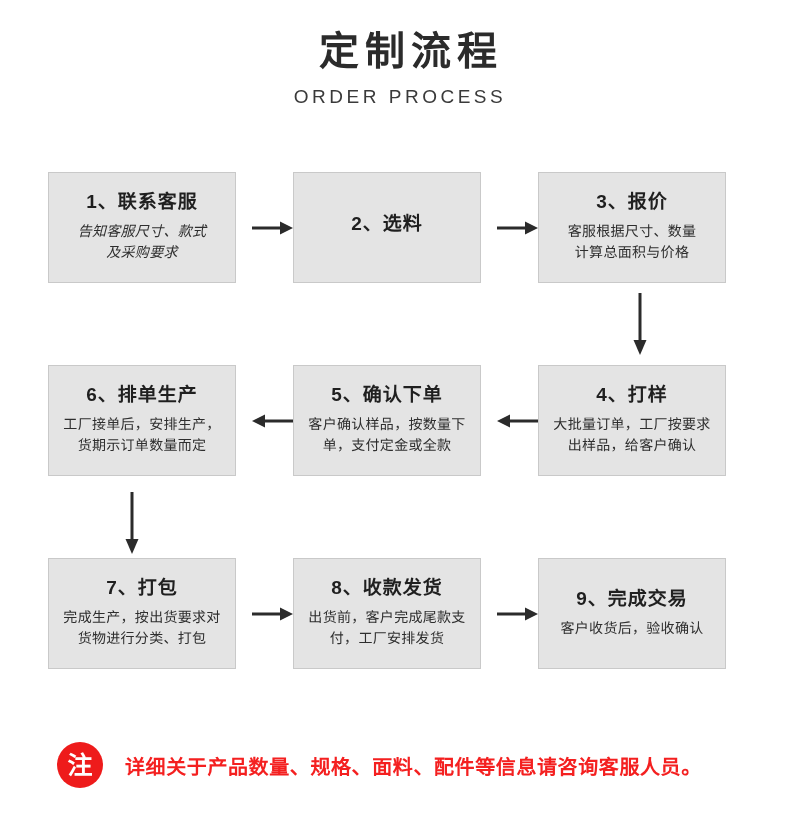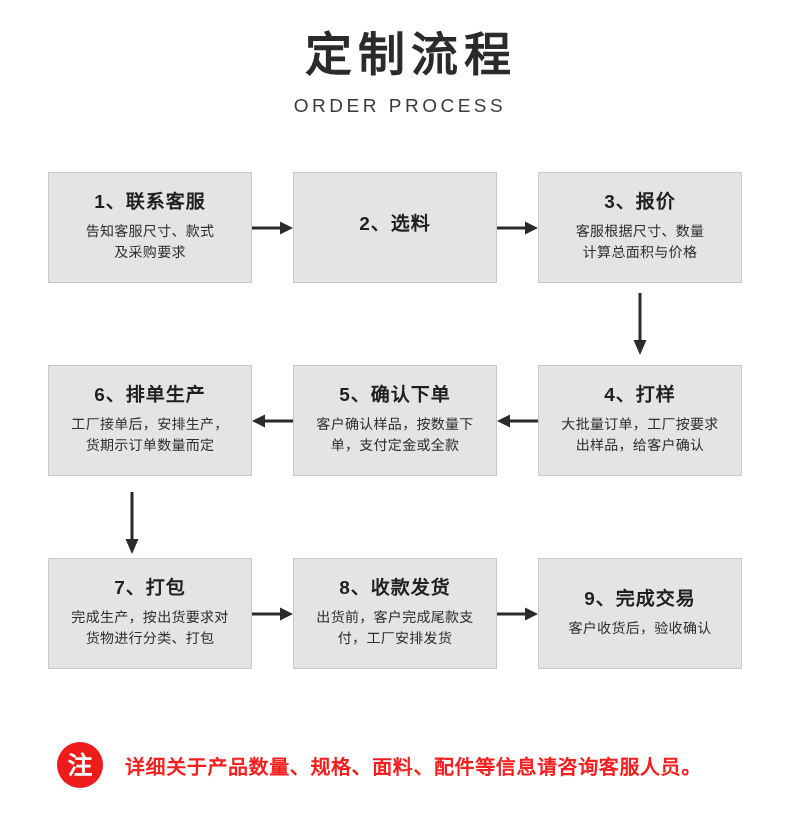--- a/index.html
+++ b/index.html
@@ -23,7 +23,7 @@
     padding-top: 26px;
   }
   .title-cn {
-    font-size: 47px;
+    font-size: 40px;
     font-weight: bold;
     letter-spacing: 6px;
     color: #2b2b2b;

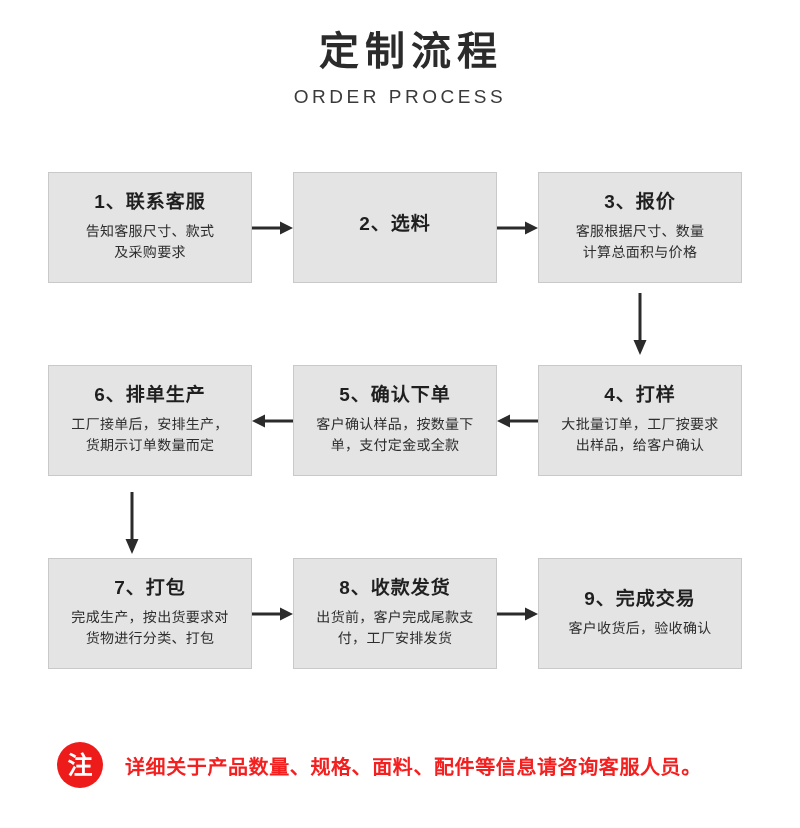--- a/index.html
+++ b/index.html
@@ -59,7 +59,7 @@
   .box {
     position: absolute;
     top: 0;
-    width: 204px;
+    width: 188px;
     height: 111px;
     box-sizing: border-box;
     background: #e4e4e4;

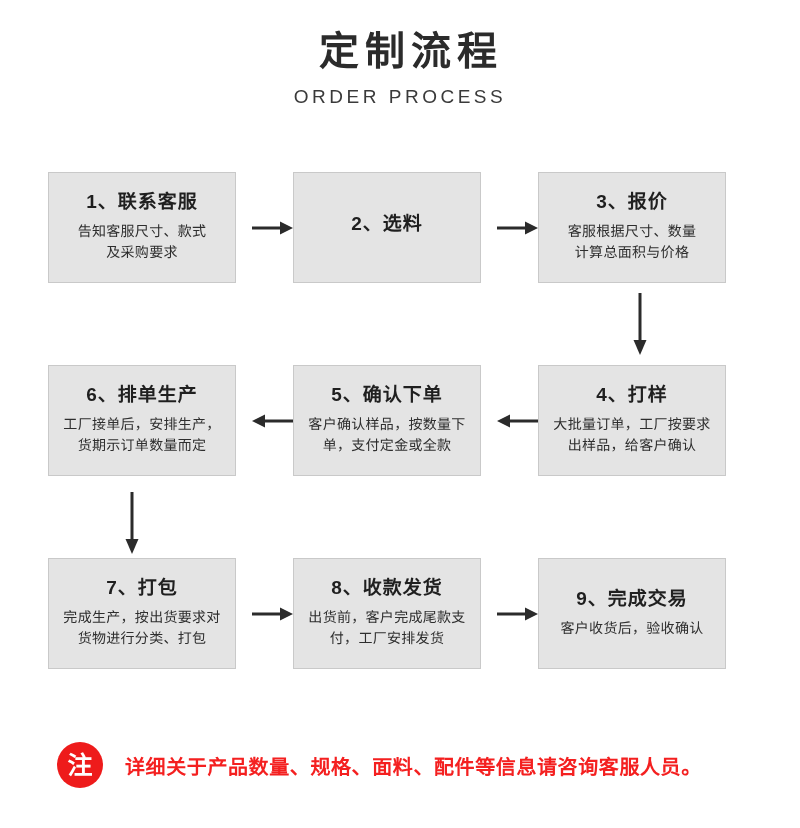--- a/index.html
+++ b/index.html
@@ -155,7 +155,7 @@
   <div class="row">
     <div class="box col0">
       <div class="box-title">1、联系客服</div>
-      <div class="box-desc" style="white-space:pre-line;">告知客服尺寸、款式
+      <div class="box-desc" style="white-space:pre-line;font-style:italic;">告知客服尺寸、款式
 及采购要求</div>
     </div>
 

